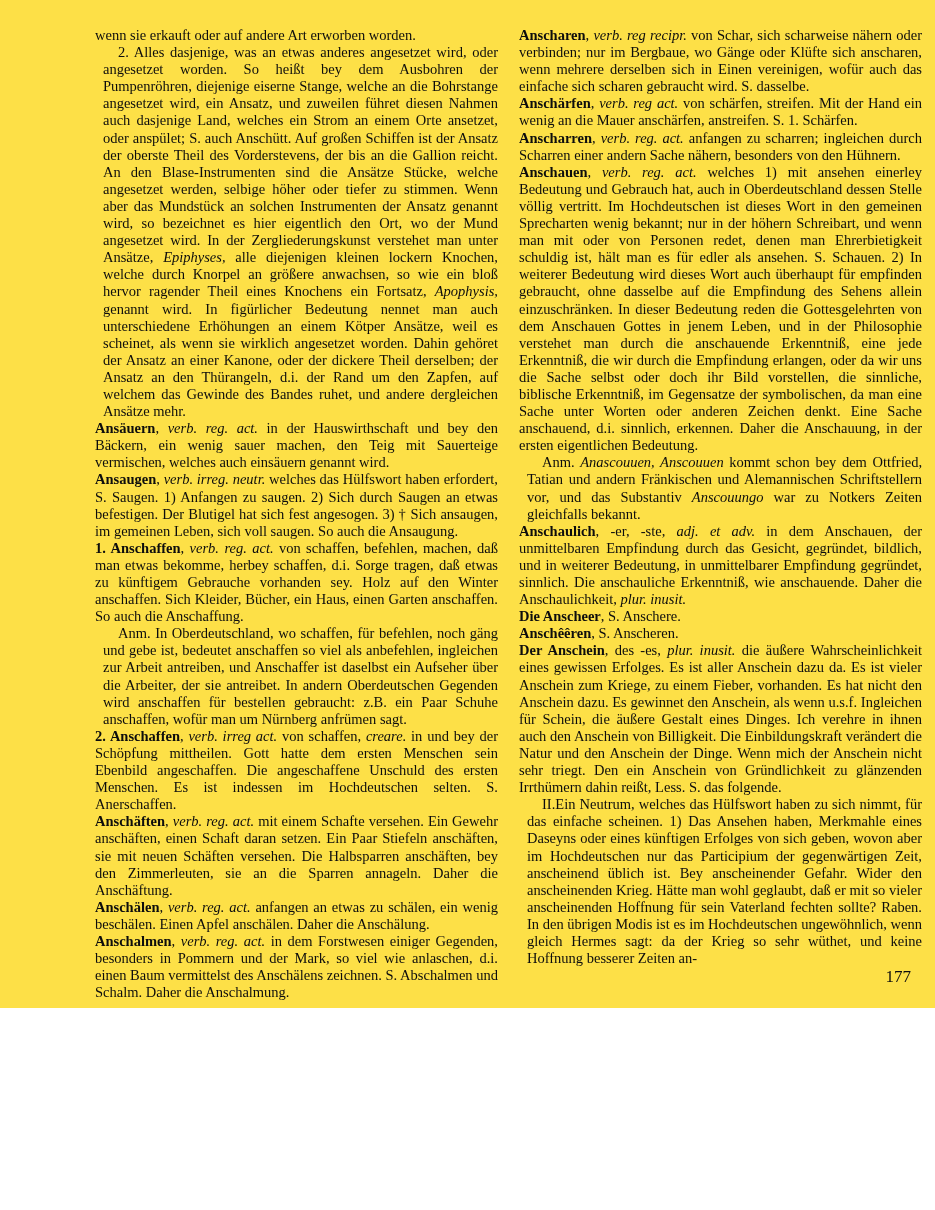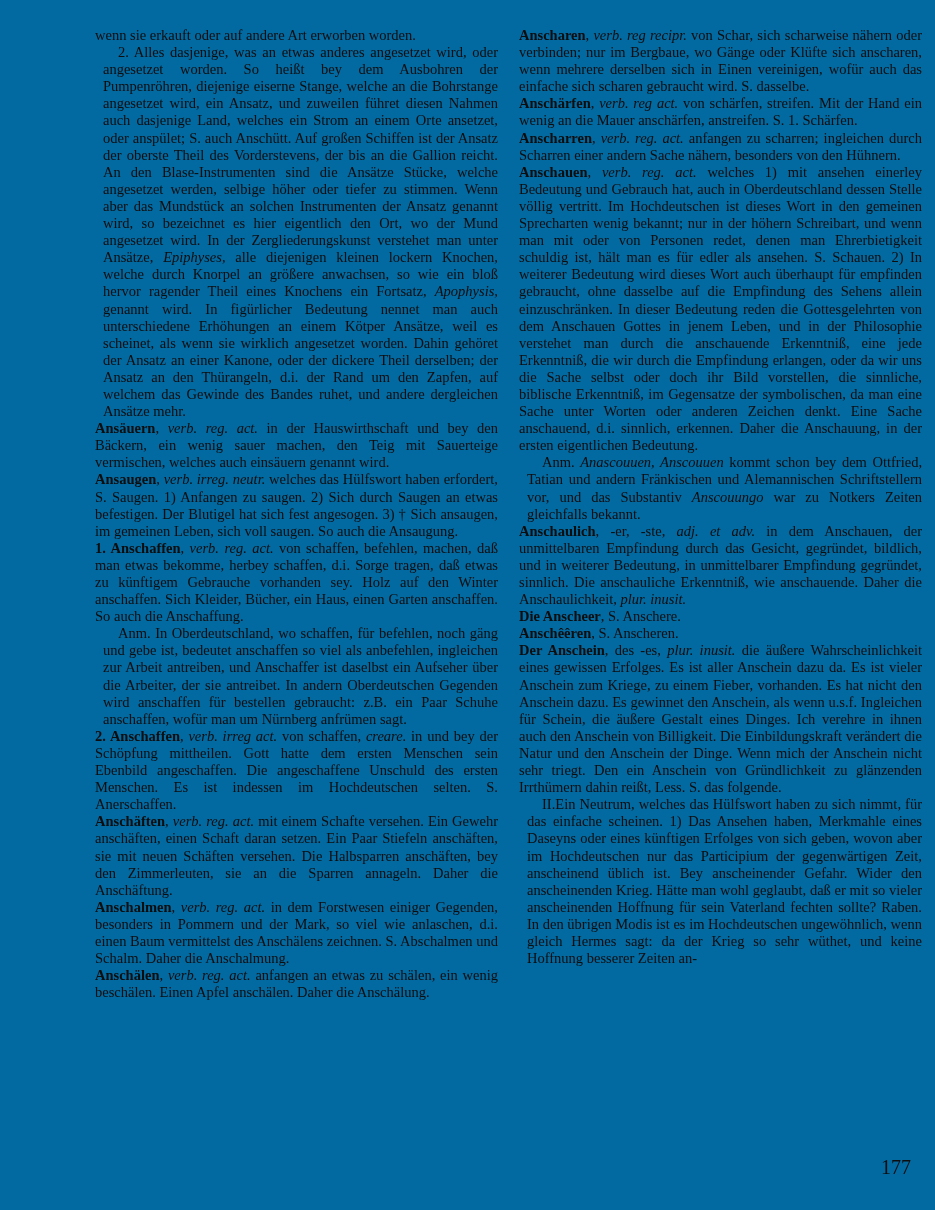--- a/index.html
+++ b/index.html
@@ -10,8 +10,8 @@
   .page {
     position: relative;
     width: 935px;
-    height: 1210px;
-    background: #0369a1;
+    height: 1008px;
+    background: #fde047;
     color: #0d0d0d;
     font-family: "Liberation Serif", "DejaVu Serif", serif;
     overflow: hidden;

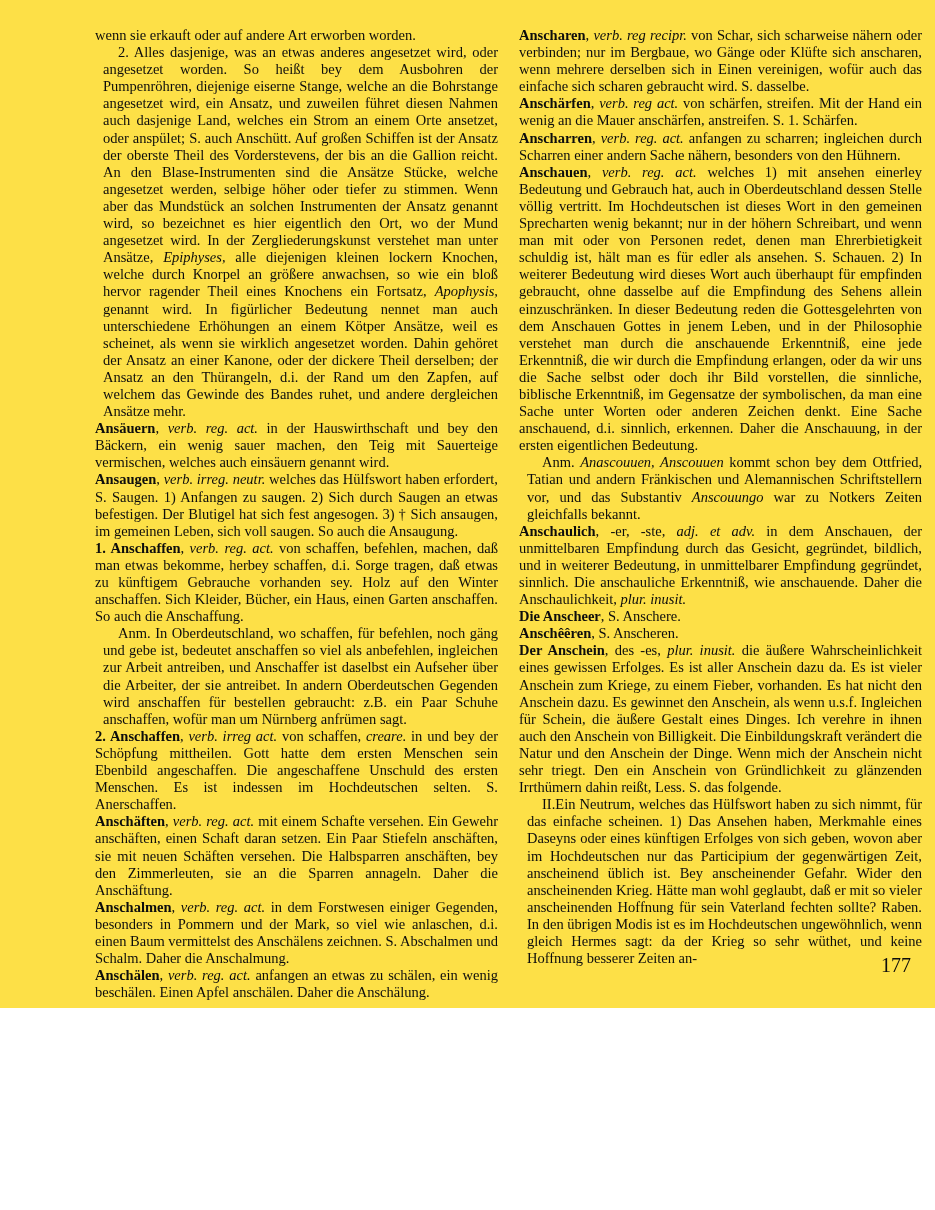--- a/index.html
+++ b/index.html
@@ -65,8 +65,8 @@
         <p class="indent"><span>Anm. In Oberdeutschland, wo schaffen, für befehlen, noch gäng und gebe ist, bedeutet anschaffen so viel als anbefehlen, ingleichen zur Arbeit antreiben, und Anschaffer ist daselbst ein Aufseher über die Arbeiter, der sie antreibet. In andern Oberdeutschen Gegenden wird anschaffen für bestellen gebraucht: z.B. ein Paar Schuhe anschaffen, wofür man um Nürnberg anfrümen sagt.</span></p>
         <p><b>2. Anschaffen</b><span>, </span><i>verb. irreg act.</i><span> von schaffen, </span><i>creare.</i><span> in und bey der Schöpfung mittheilen. Gott hatte dem ersten Menschen sein Ebenbild angeschaffen. Die angeschaffene Unschuld des ersten Menschen. Es ist indessen im Hochdeutschen selten. S. Anerschaffen.</span></p>
         <p><b>Anschäften</b><span>, </span><i>verb. reg. act.</i><span> mit einem Schafte versehen. Ein Gewehr anschäften, einen Schaft daran setzen. Ein Paar Stiefeln anschäften, sie mit neuen Schäften versehen. Die Halbsparren anschäften, bey den Zimmerleuten, sie an die Sparren annageln. Daher die Anschäftung.</span></p>
+        <p><b>Anschälen</b><span>, </span><i>verb. reg. act.</i><span> anfangen an etwas zu schälen, ein wenig beschälen. Einen Apfel anschälen. Daher die Anschälung.</span></p>
         <p><b>Anschalmen</b><span>, </span><i>verb. reg. act.</i><span> in dem Forstwesen einiger Gegenden, besonders in Pommern und der Mark, so viel wie anlaschen, d.i. einen Baum vermittelst des Anschälens zeichnen. S. Abschalmen und Schalm. Daher die Anschalmung.</span></p>
-        <p><b>Anschälen</b><span>, </span><i>verb. reg. act.</i><span> anfangen an etwas zu schälen, ein wenig beschälen. Einen Apfel anschälen. Daher die Anschälung.</span></p>
       </div>
     <div class="col">
         <p><b>Anscharen</b><span>, </span><i>verb. reg recipr.</i><span> von Schar, sich scharweise nähern oder verbinden; nur im Bergbaue, wo Gänge oder Klüfte sich anscharen, wenn mehrere derselben sich in Einen vereinigen, wofür auch das einfache sich scharen gebraucht wird. S. dasselbe.</span></p>

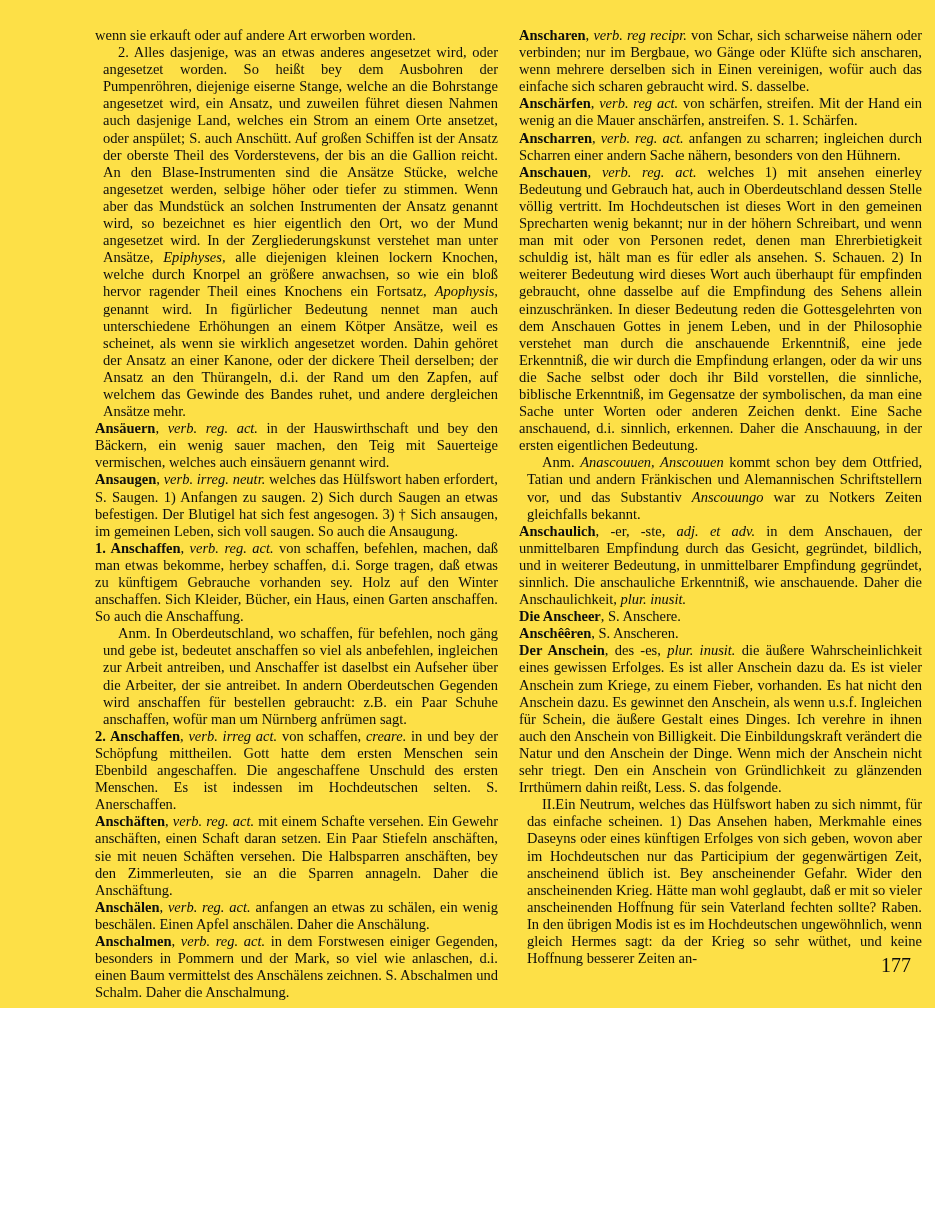--- a/index.html
+++ b/index.html
@@ -46,8 +46,8 @@
   .pagenum {
     position: absolute;
     right: 24px;
-    bottom: 31px;
-    font-size: 20px;
+    bottom: 21px;
+    font-size: 17px;
     color: #0d0d0d;
   }
 </style>

